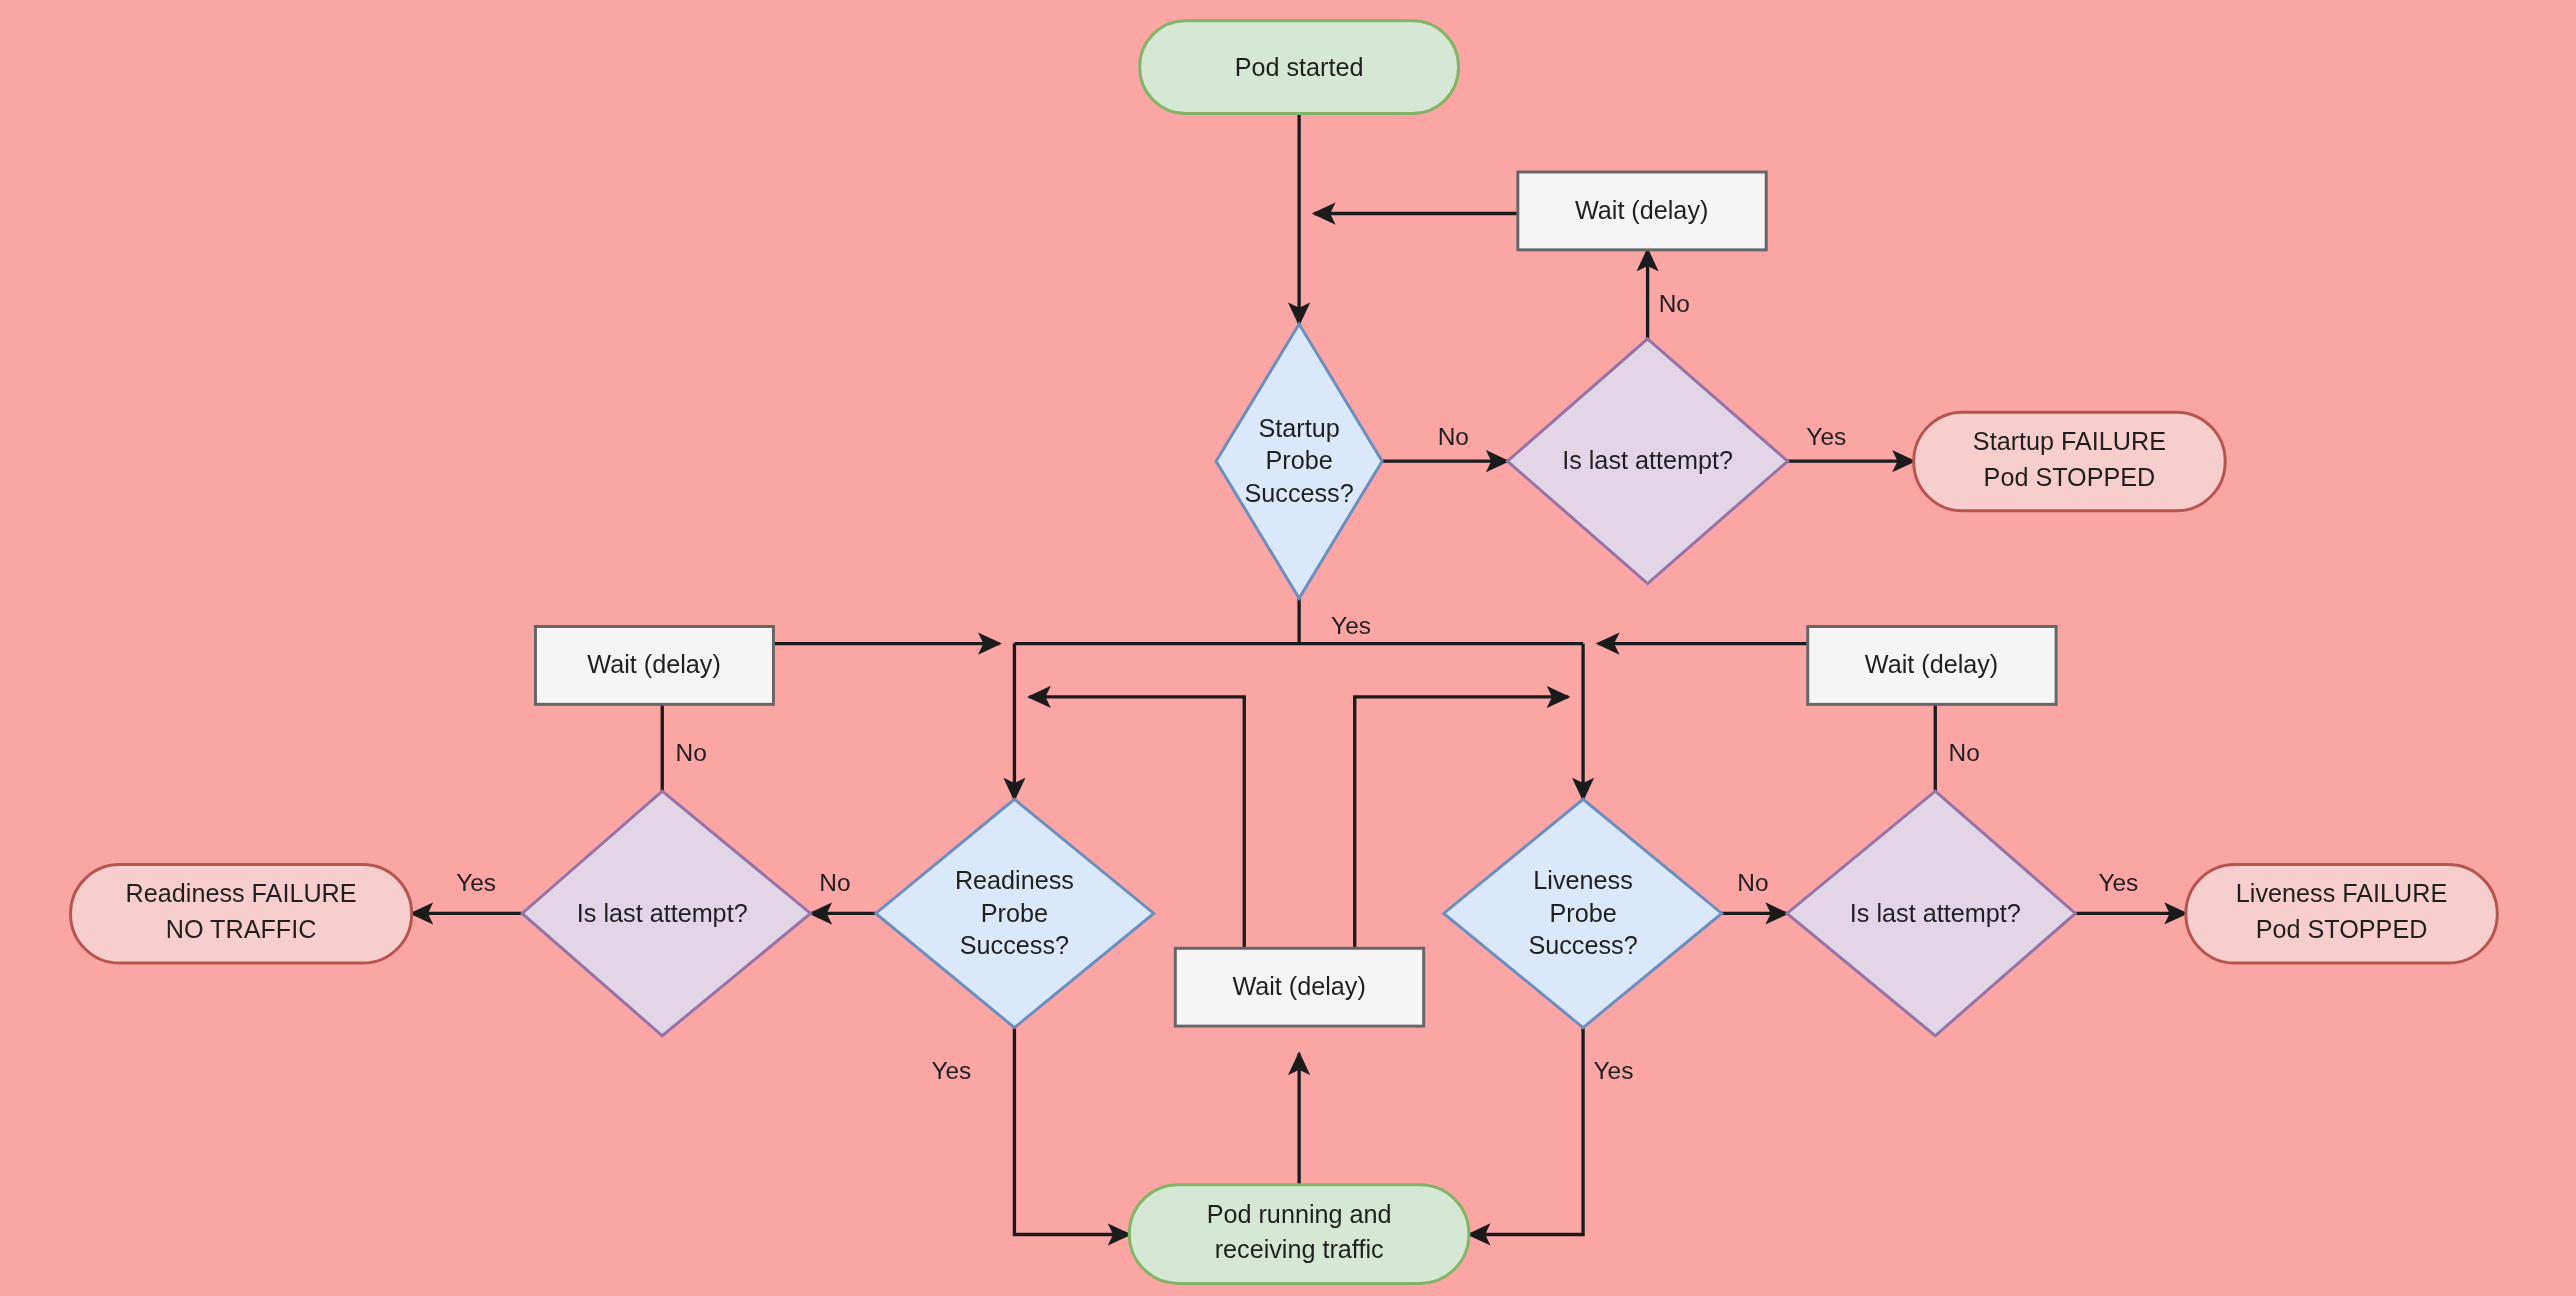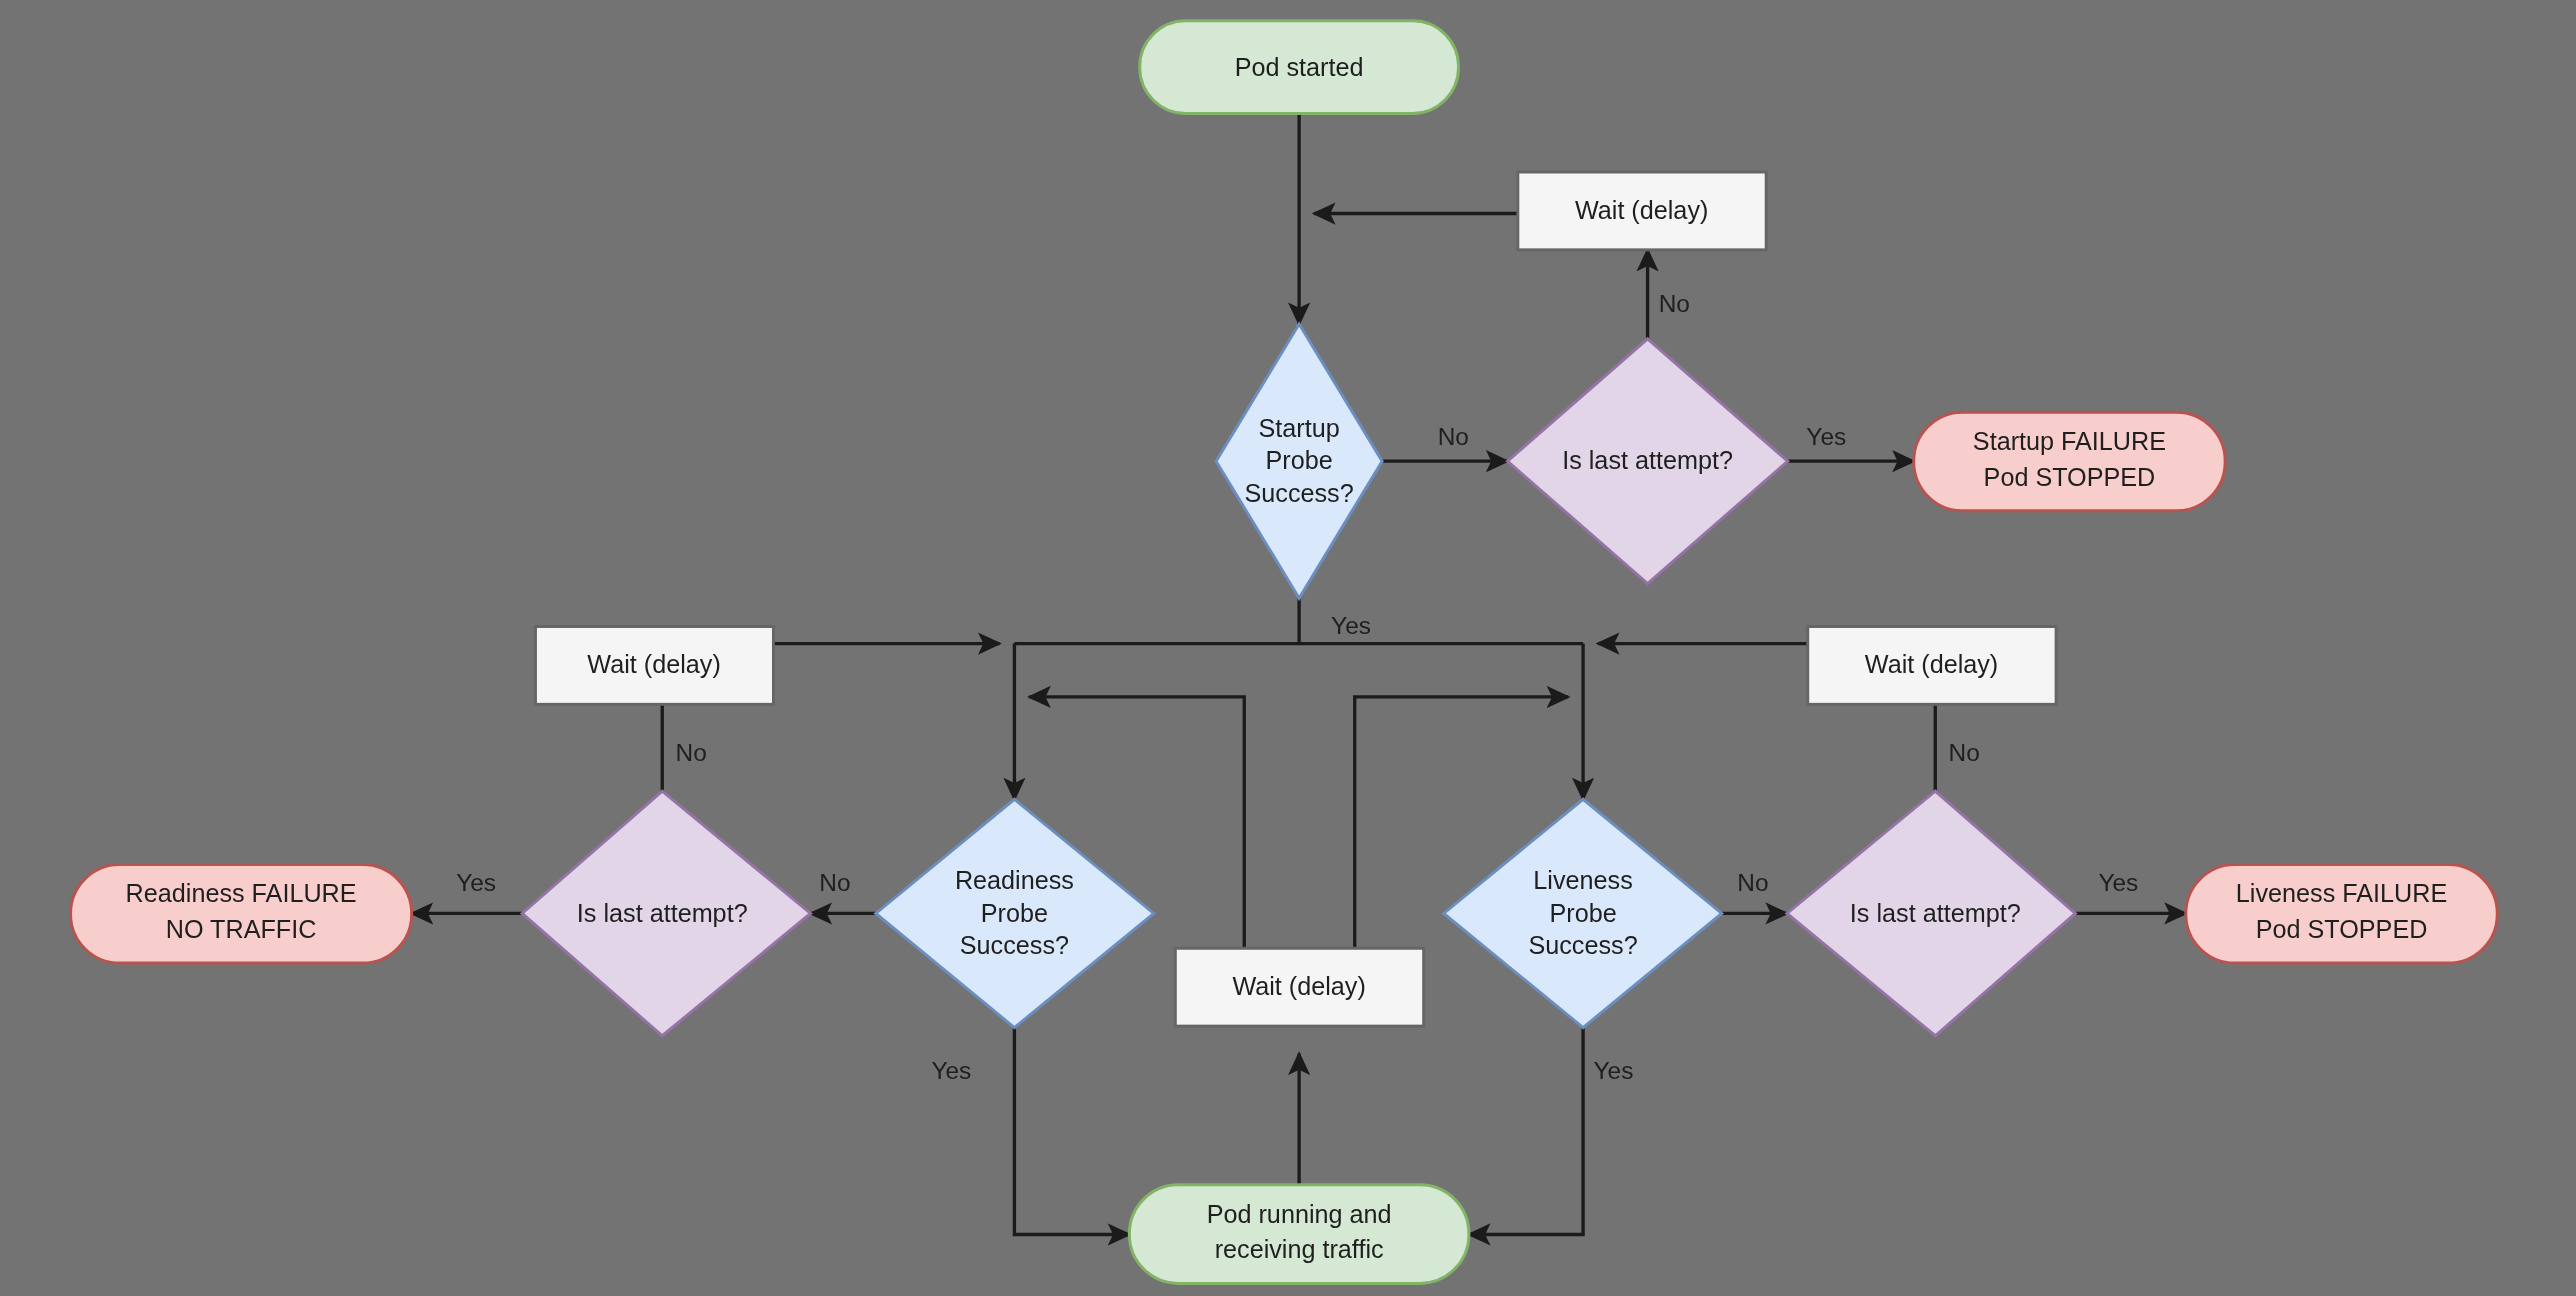--- a/index.html
+++ b/index.html
@@ -17,7 +17,7 @@
     position: relative;
     width: 2576px;
     height: 1296px;
-    background: #737373;
+    background: #fca5a5;
   }
   svg#flowchart {
     display: block;

